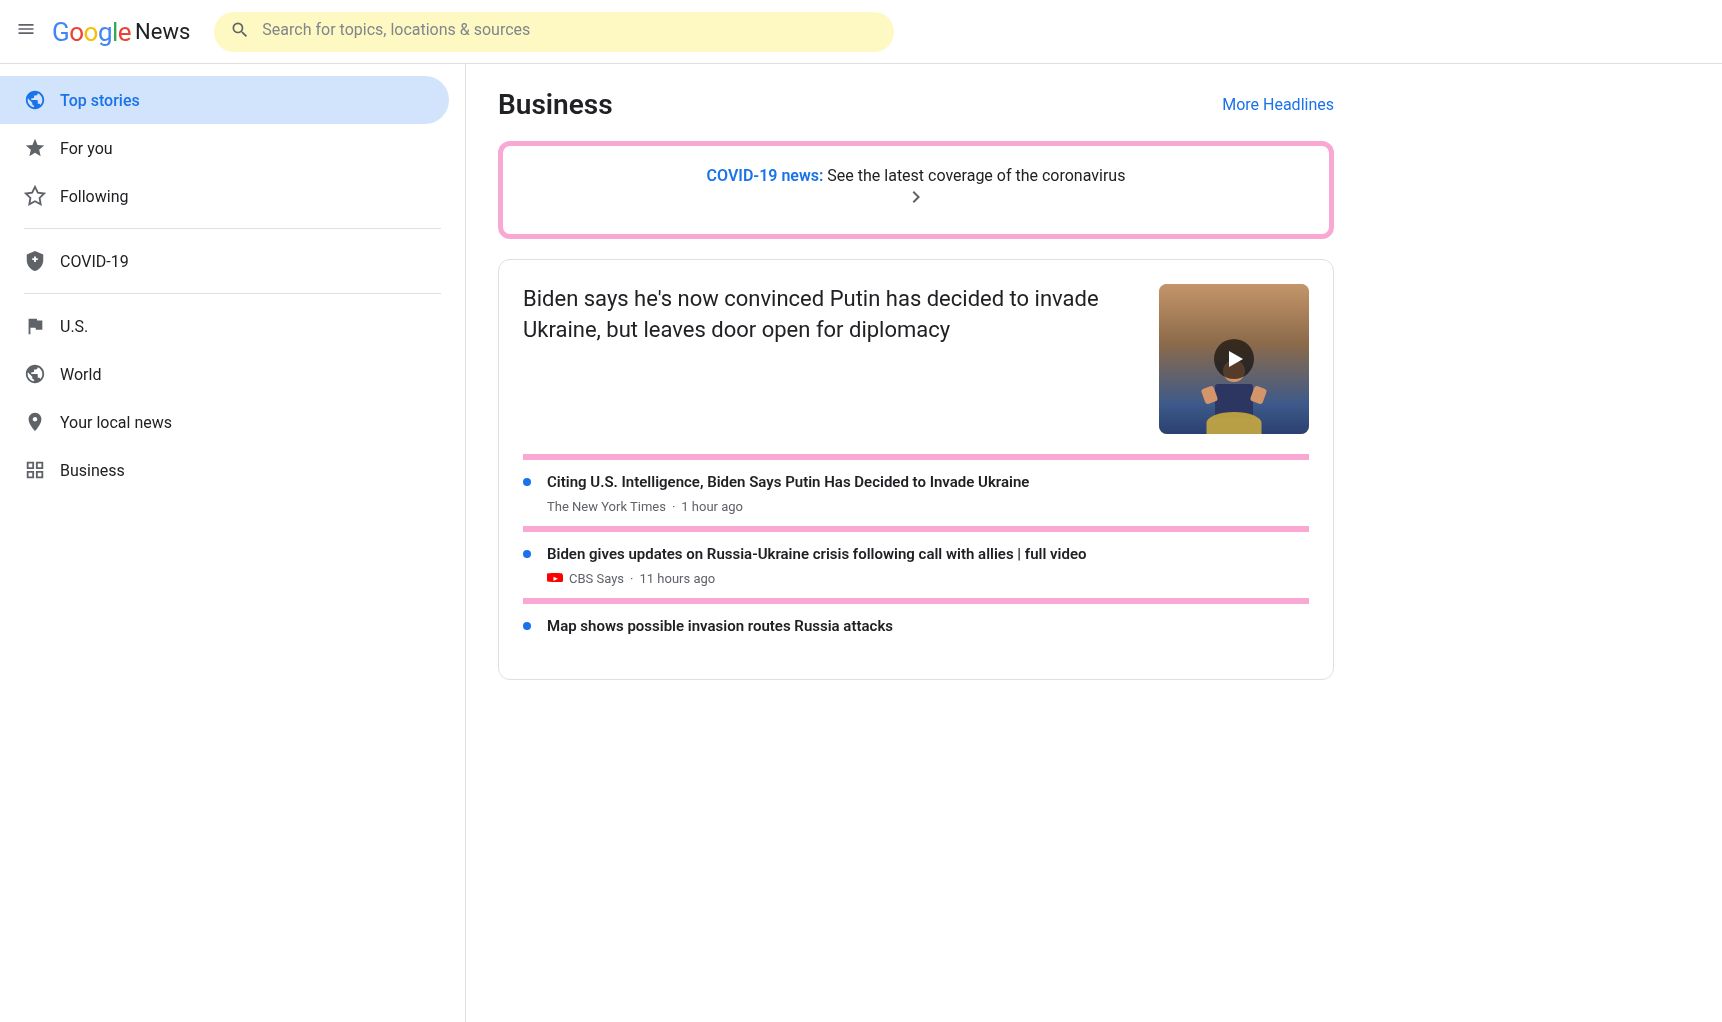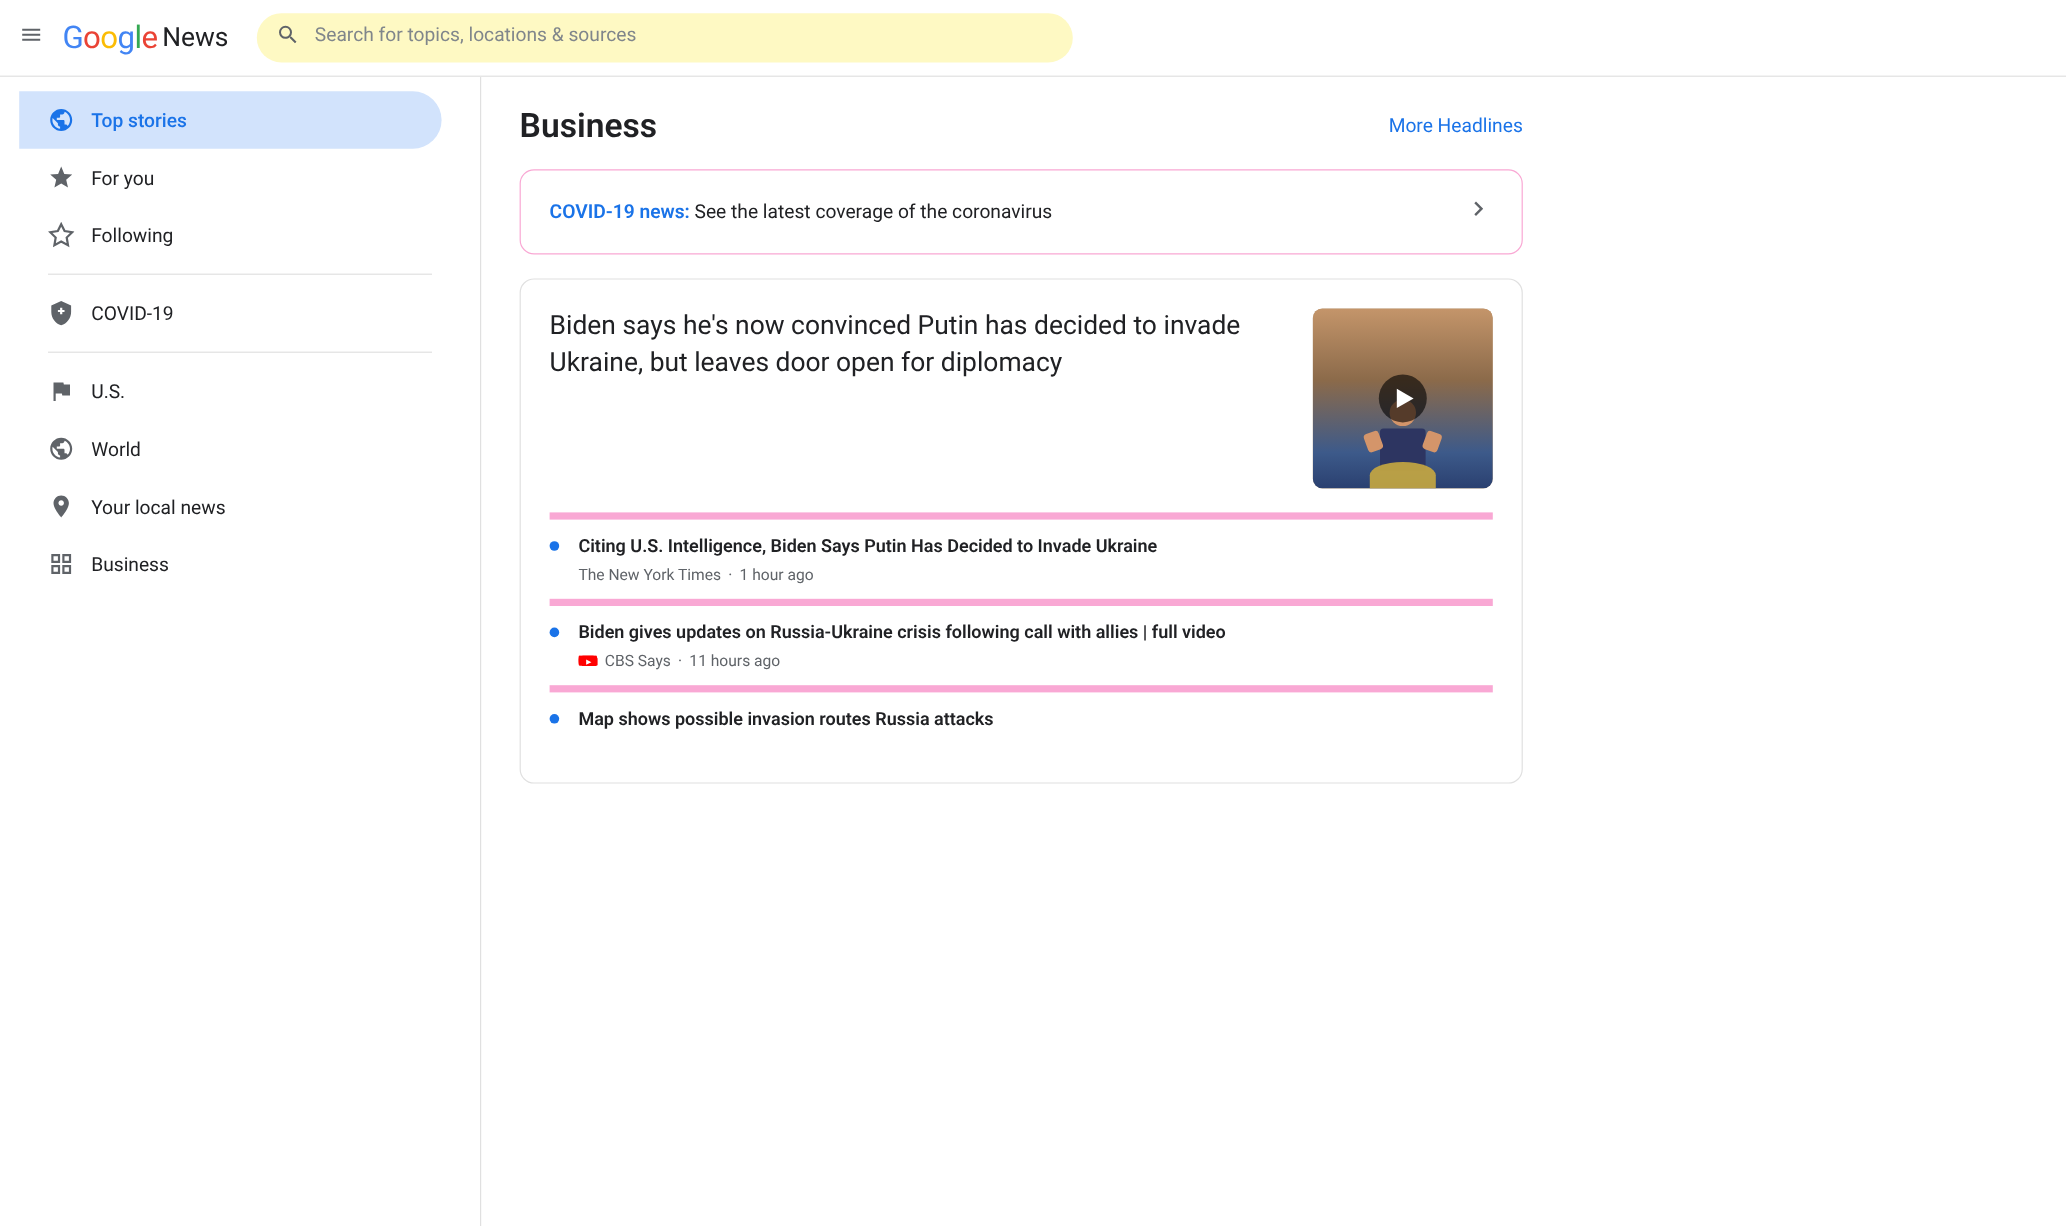--- a/index.html
+++ b/index.html
@@ -73,9 +73,9 @@
 
     
     .sidebar {
-      width: 401px;
+      width: 466px;
       min-width: 280px;
-      padding: 12px 16px;
+      padding: 12px 0;
       border-right: 1px solid #e0e0e0;
       position: sticky;
       top: 64px;

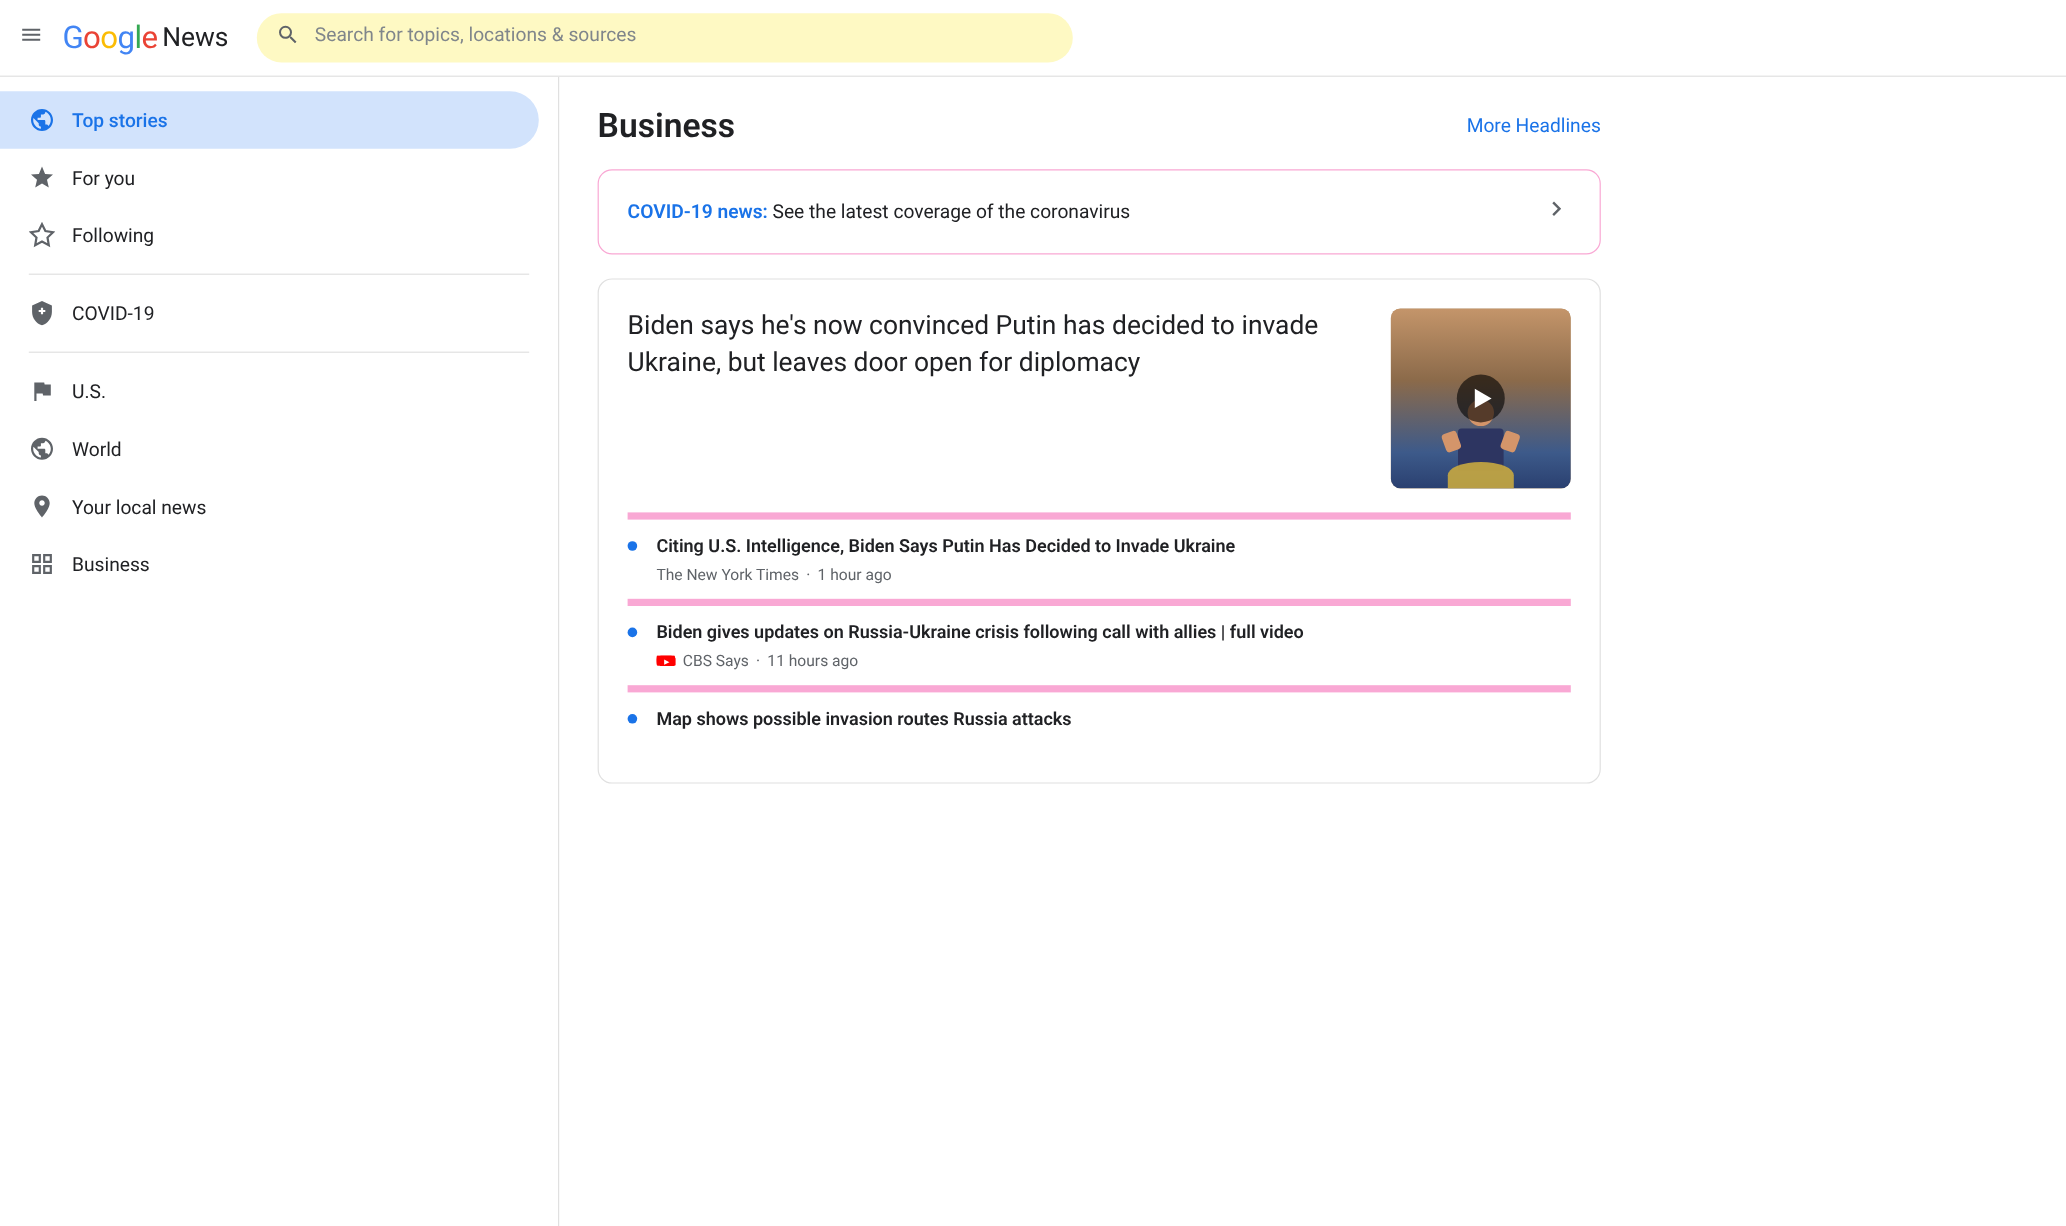--- a/index.html
+++ b/index.html
@@ -143,7 +143,7 @@
 
     
     .covid-banner {
-      border: 1px solid #f9a8d4;
+      border: 5px solid #f9a8d4;
       border-radius: 12px;
       padding: 20px 24px;
       display: flex;
@@ -151,6 +151,7 @@
       justify-content: space-between;
       margin-bottom: 20px;
       cursor: pointer;
+      flex-direction: column;
     }
     .covid-link { color: #1a73e8; font-weight: 600; font-size: 16px; }
     .covid-text { color: #202124; font-size: 16px; }

